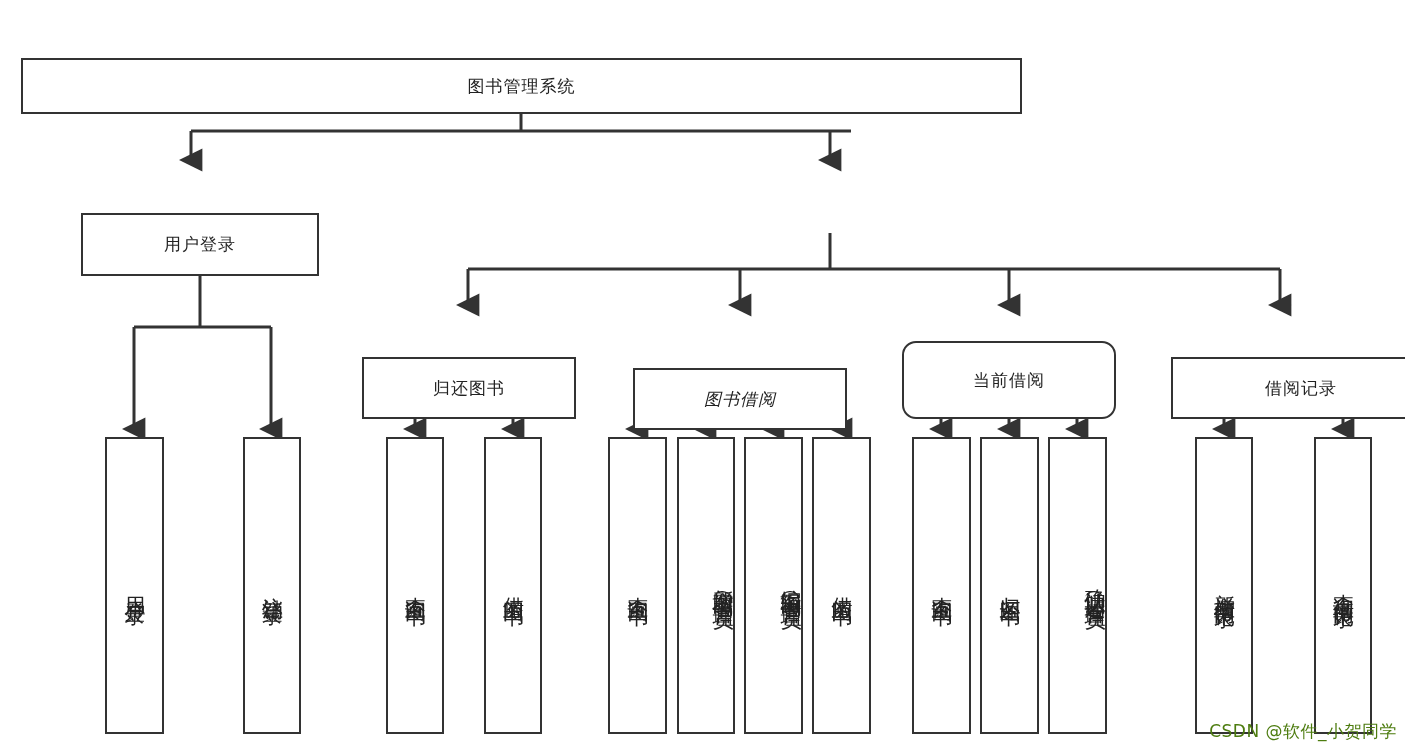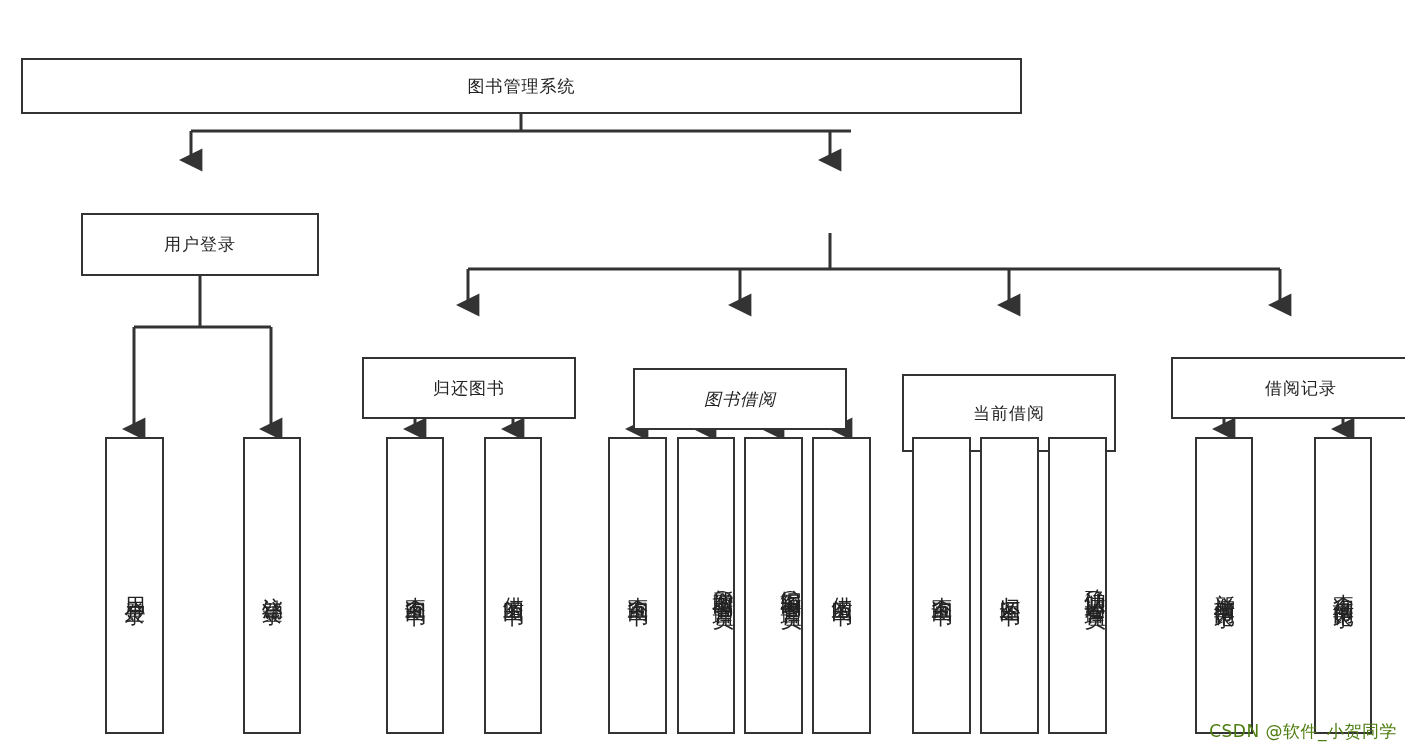--- a/index.html
+++ b/index.html
@@ -136,7 +136,7 @@
   <div class="node horizontal" style="left:633px; top:324px; width:214px; height:62px;font-style:italic;">
     <span class="node-label">图书借阅</span>
   </div>
-  <div class="node horizontal" style="left:902px; top:330px; width:214px; height:78px;">
+  <div class="node horizontal" style="left:902px; top:297px; width:214px; height:78px;border-radius:14px;">
     <span class="node-label">当前借阅</span>
   </div>
   <div class="node horizontal" style="left:1171px; top:313px; width:260px; height:62px;">

